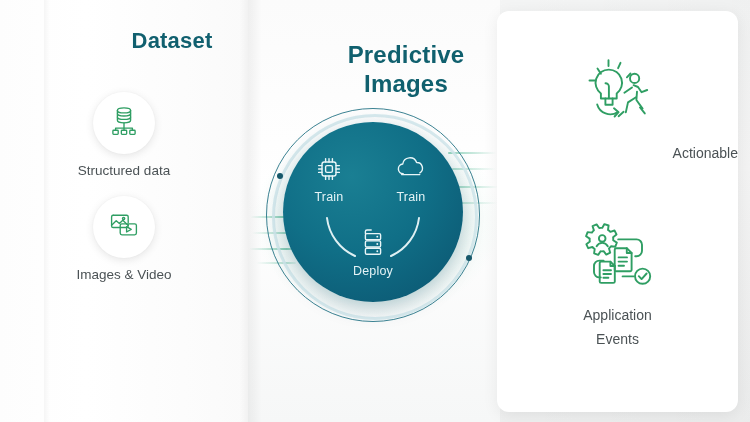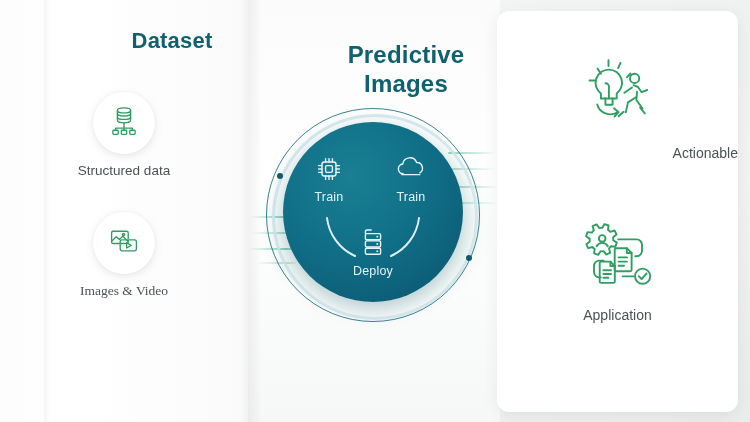--- a/index.html
+++ b/index.html
@@ -222,7 +222,7 @@
       <div class="ds-label">Structured data</div>
     </div>
 
-    <div class="ds-item" style="top:212px;font-family:Liberation Serif, serif;">
+    <div class="ds-item" style="top:196px;">
       <div class="ds-circle">
         <span>
           <svg width="34" height="34" viewBox="0 0 34 34" fill="none" stroke="#2f9e63" stroke-width="1.35" stroke-linecap="round" stroke-linejoin="round">

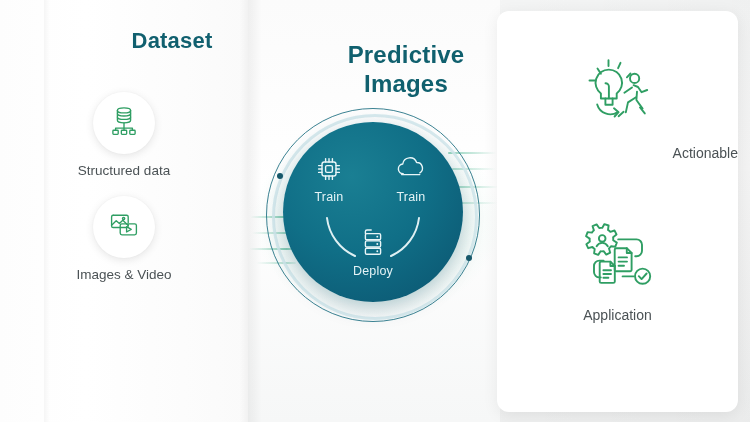--- a/index.html
+++ b/index.html
@@ -379,6 +379,7 @@
       </div>
       <div class="rc-label">
         <span>Application</span>
+        <span class="l2">Events</span>
       </div>
     </div>
 

